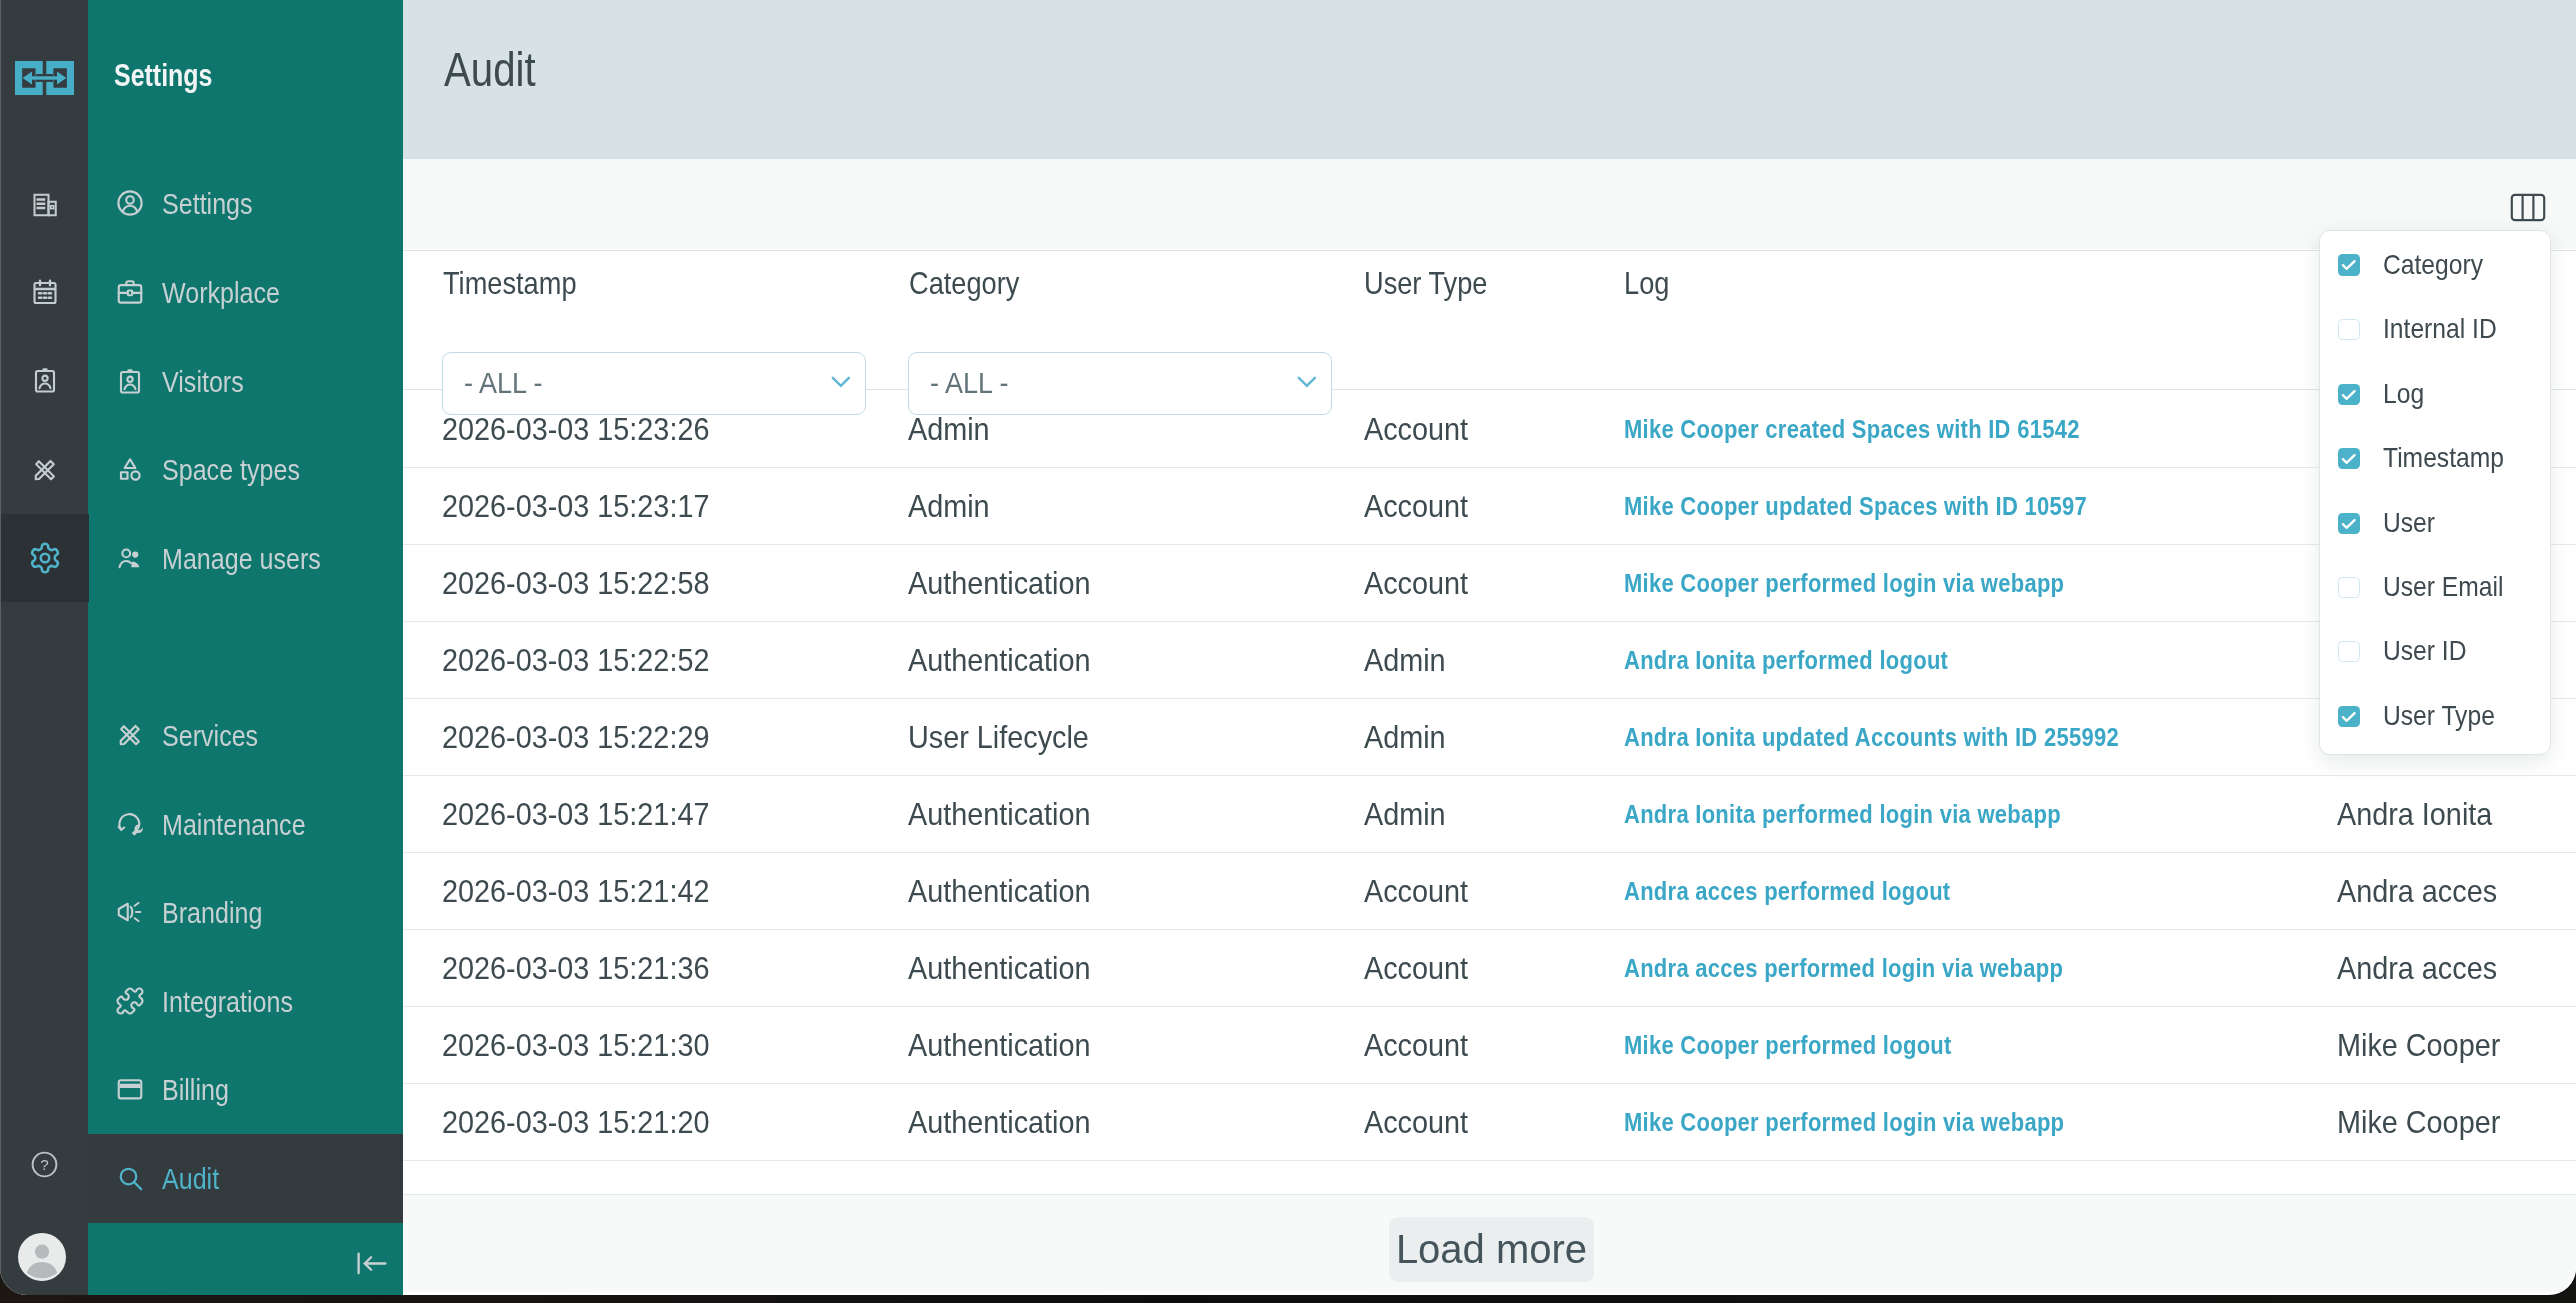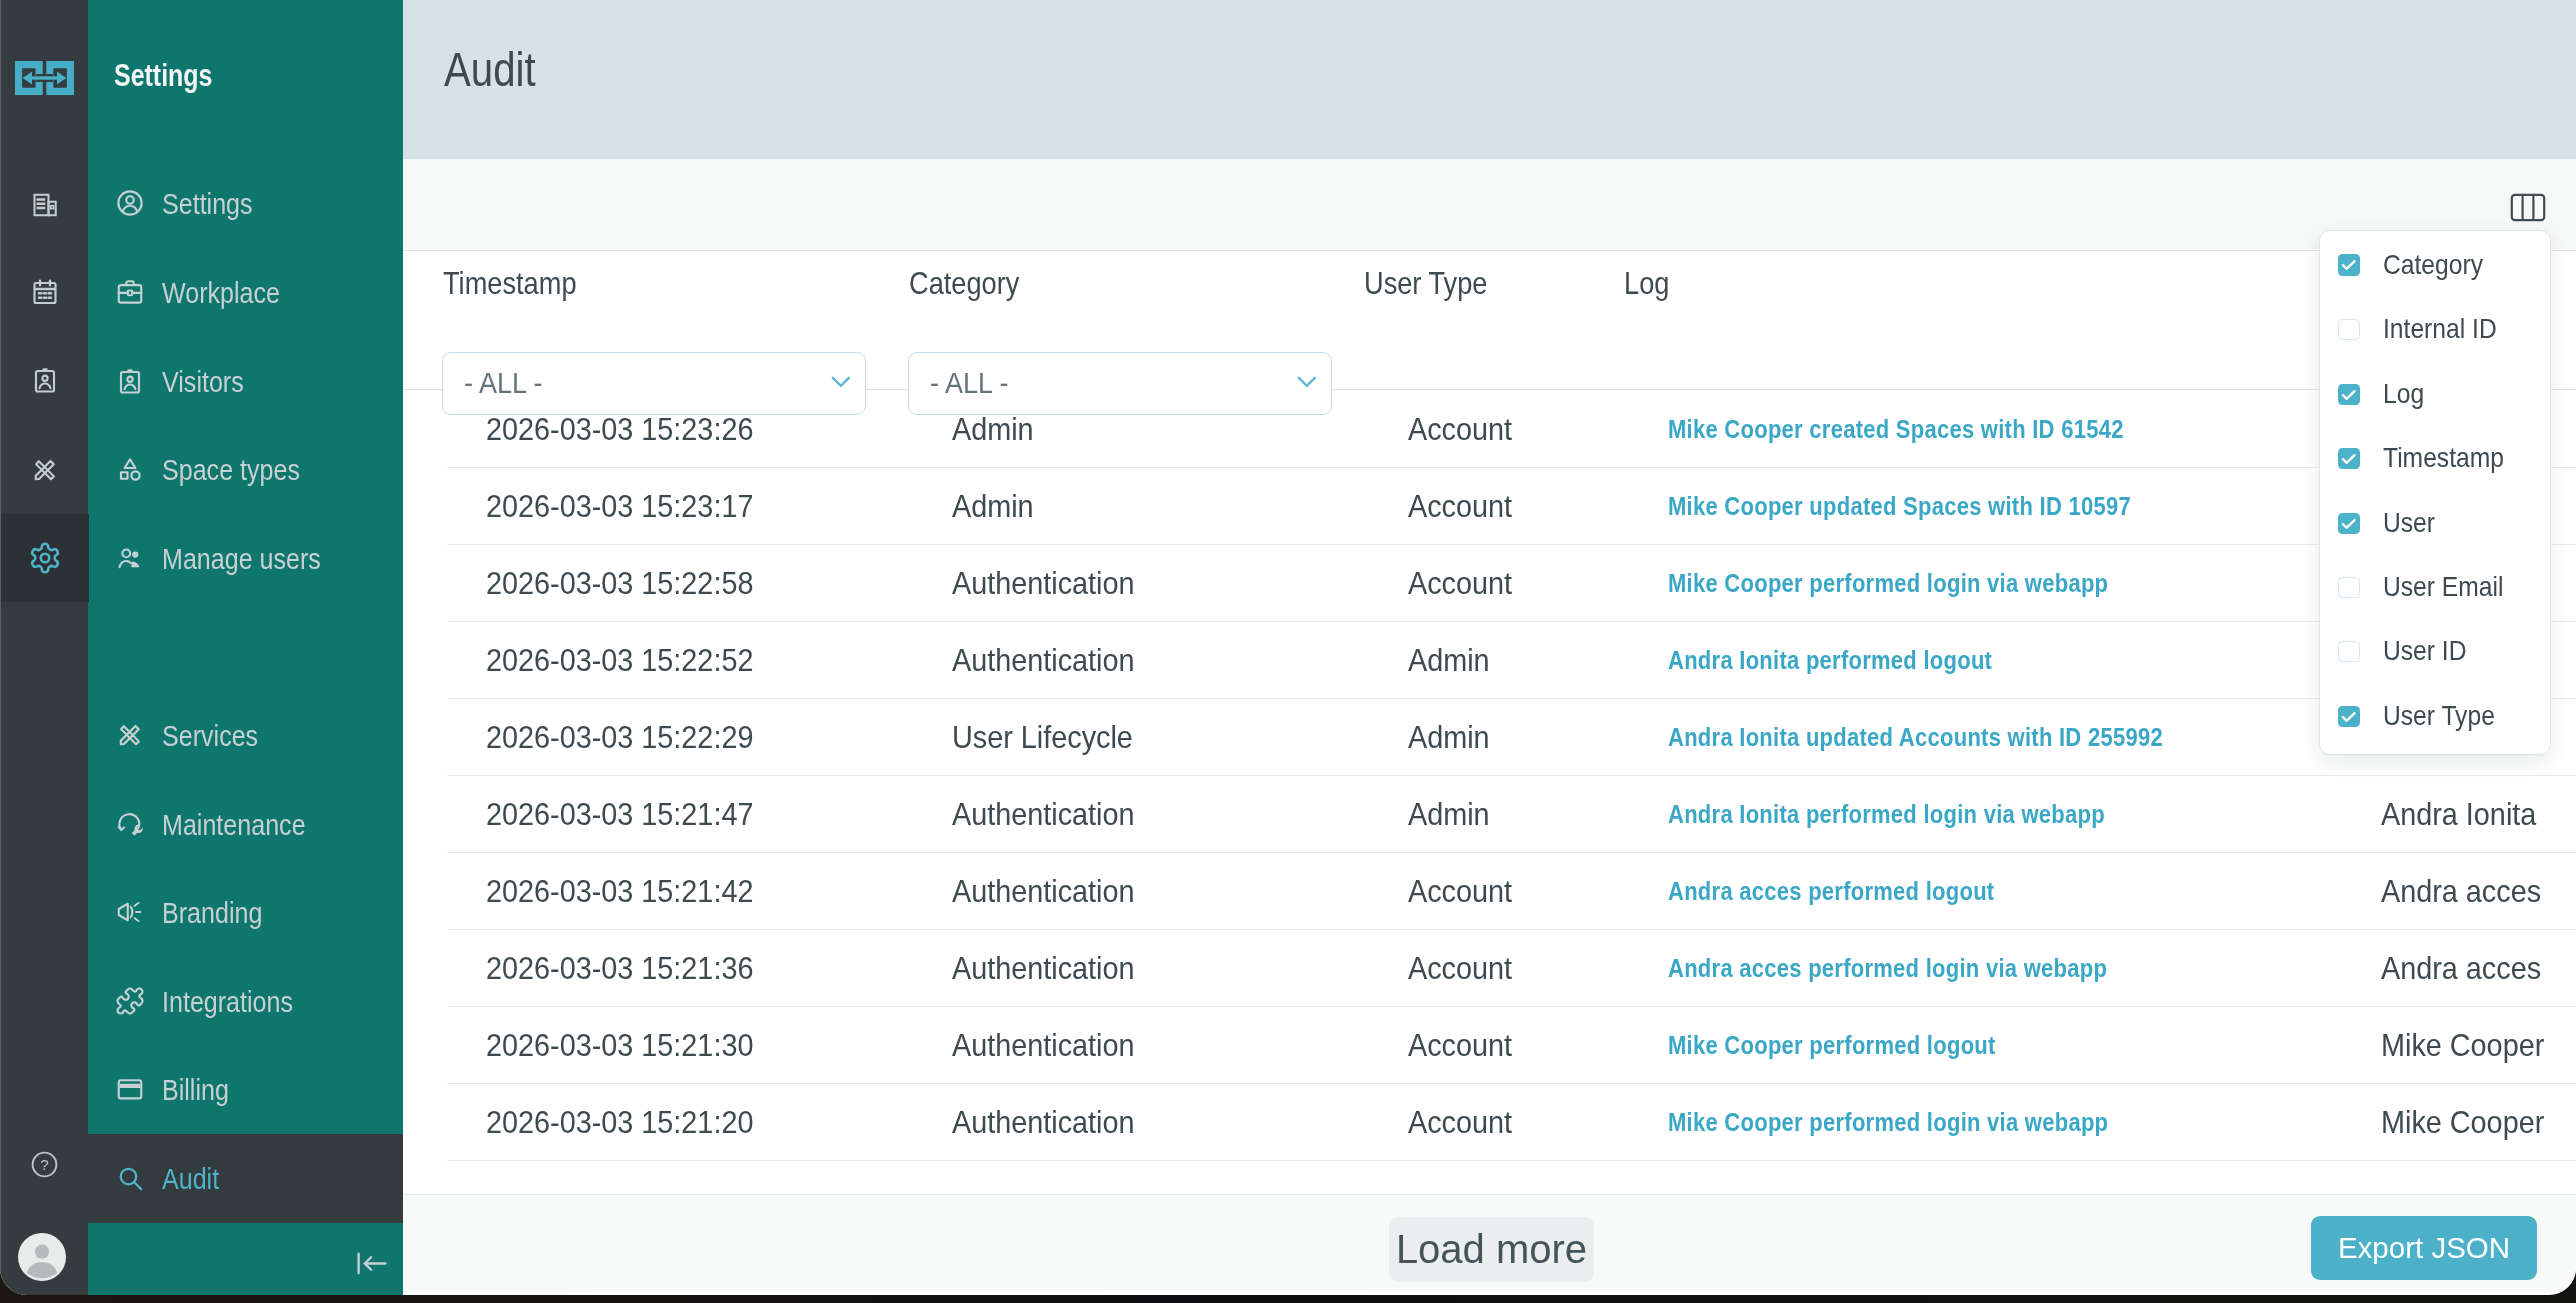--- a/index.html
+++ b/index.html
@@ -24,7 +24,7 @@
   .sel { position:absolute; top:56px; width:424px; height:63px; border:1.8px solid #bfdce6; border-radius:9px; background:#fff;margin-top:46px; }
   .sel .val { position:absolute; left:20.6px; top:0; line-height:59px; font-size:30px; color:#64747b; transform:scaleX(0.9); transform-origin:left center; }
   .sel svg { position:absolute; right:14.3px; top:23px; }
-  .tbody { position:absolute; left:403px; top:391px; width:2173px;padding-left:44px; }
+  .tbody { position:absolute; left:403px; top:391px; width:2173px; }
   .row { position:relative; width:2173px; height:77px; border-bottom:1.8px solid #e5e9ea; }
   .row span { position:absolute; top:0; line-height:76px; font-size:32px; color:#3d4b50; white-space:nowrap; transform:scaleX(0.9); transform-origin:left center; }
   .row .c1 { left:39px; } .row .c2 { left:505px; } .row .c3 { left:961px; }

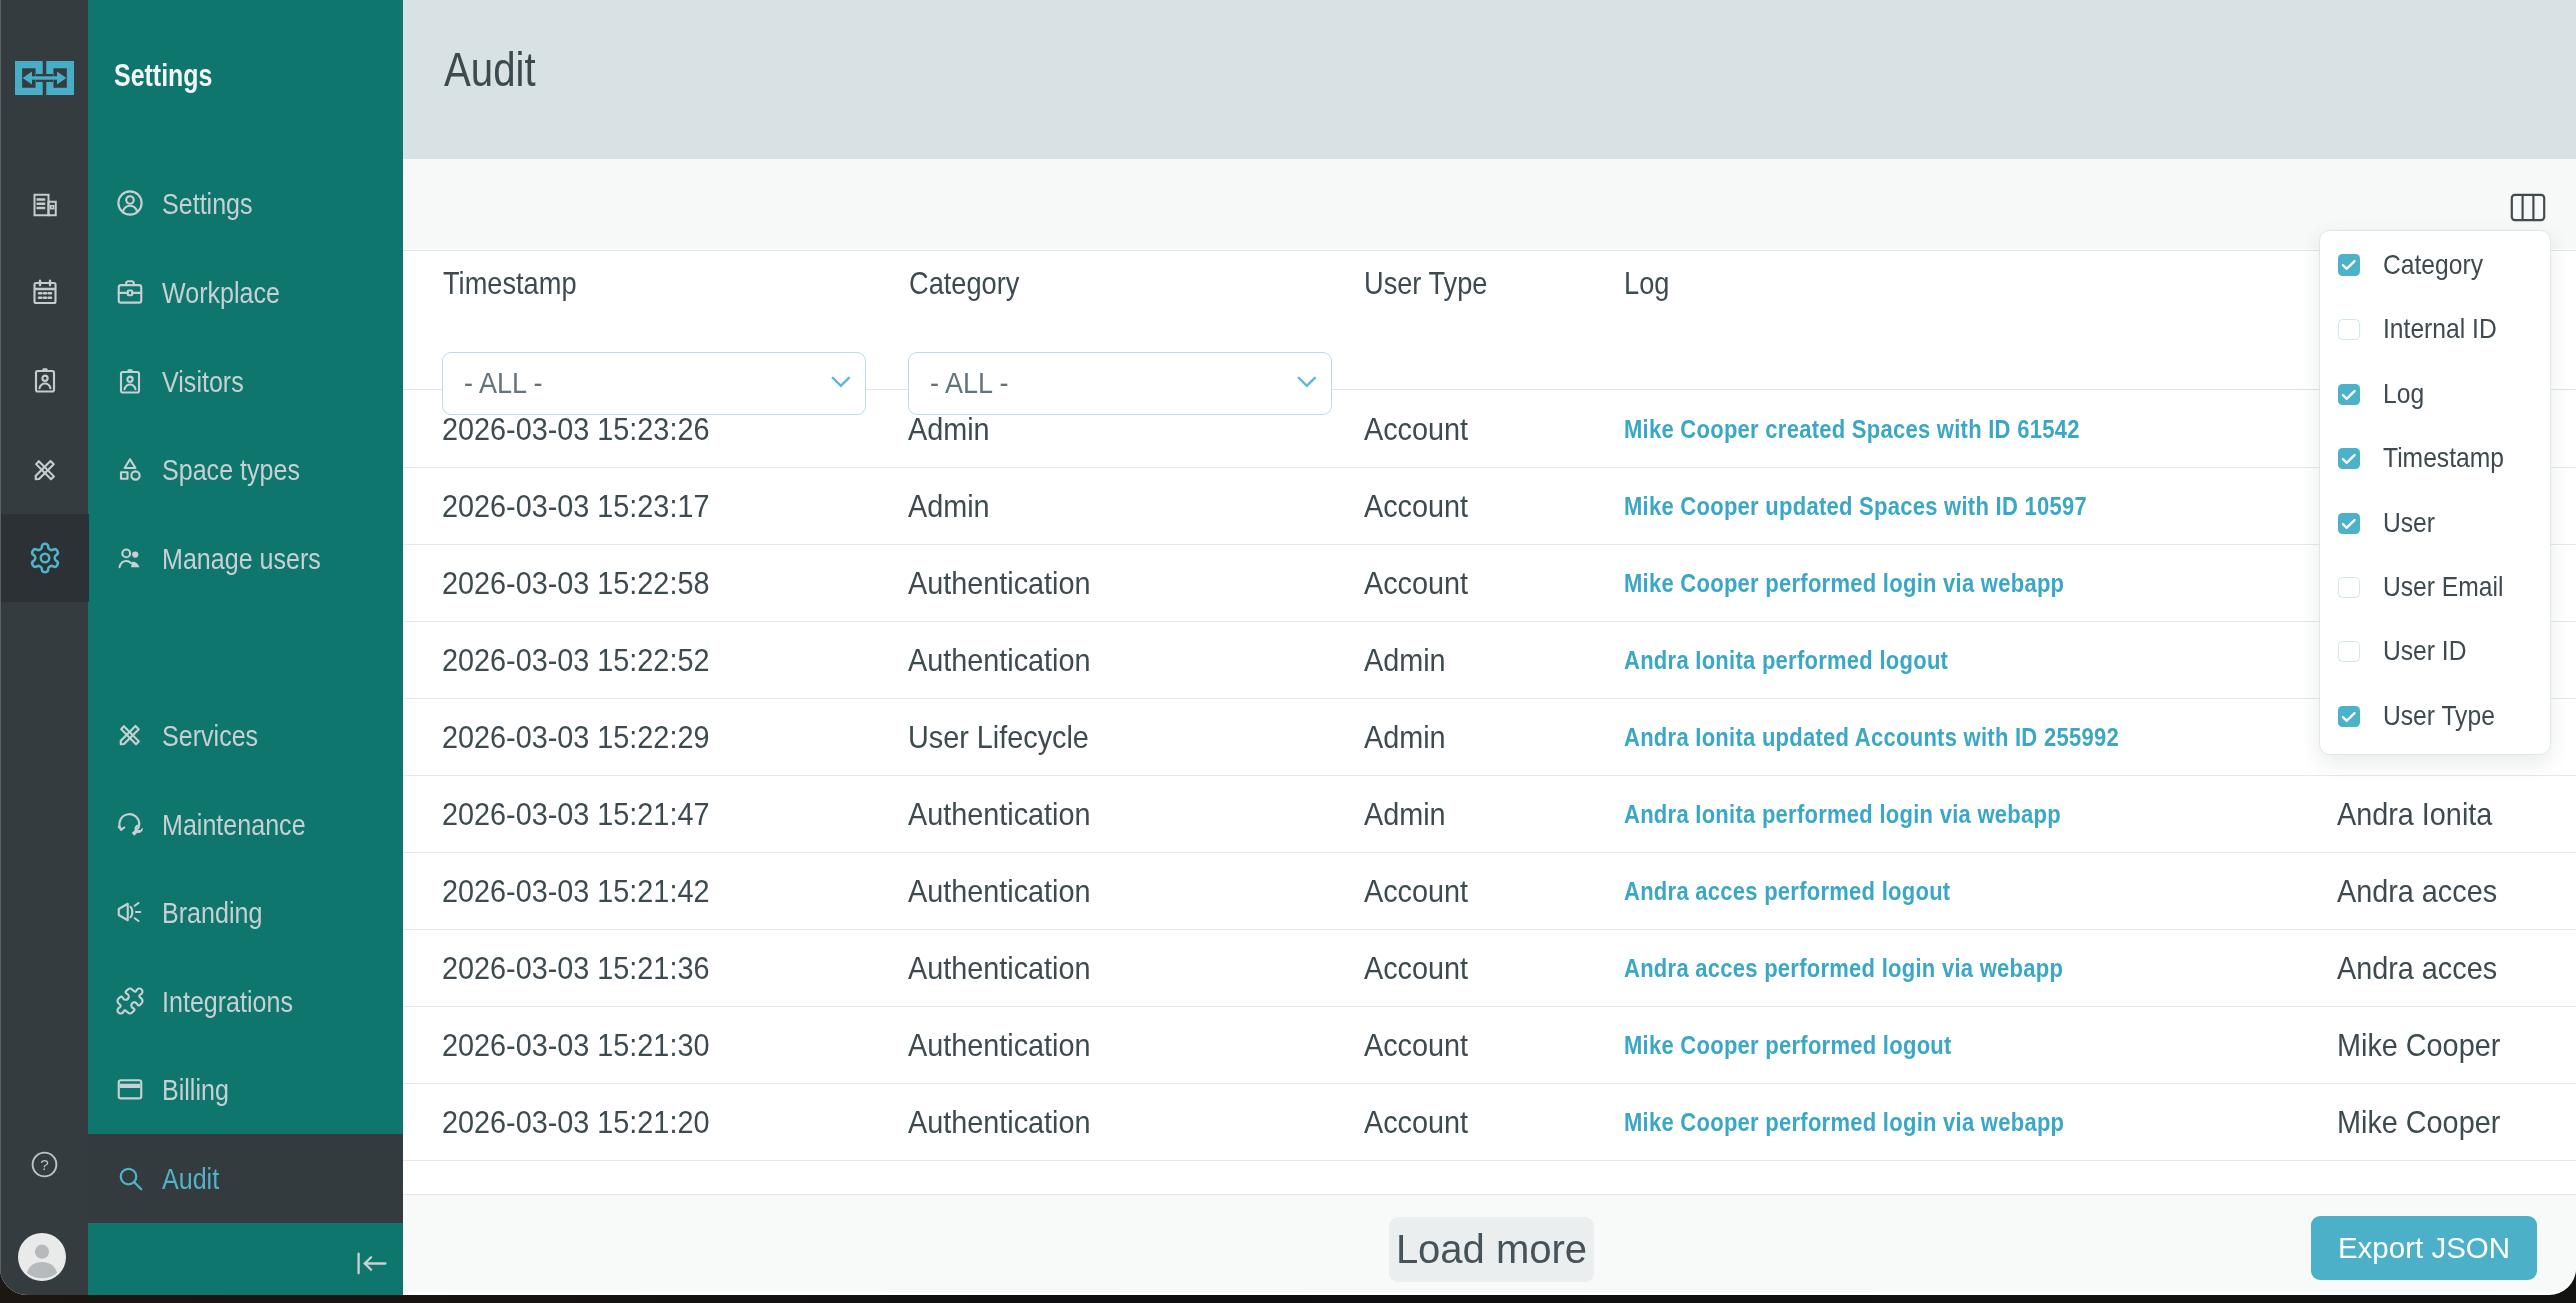--- a/index.html
+++ b/index.html
@@ -281,7 +281,6 @@
   </div>
   <div class="footer">
     <div class="loadmore">Load more</div>
-    <div class="export">Export JSON</div>
   </div>
   <div class="panel">
     <div class="pitem" style="top:1.8px">

